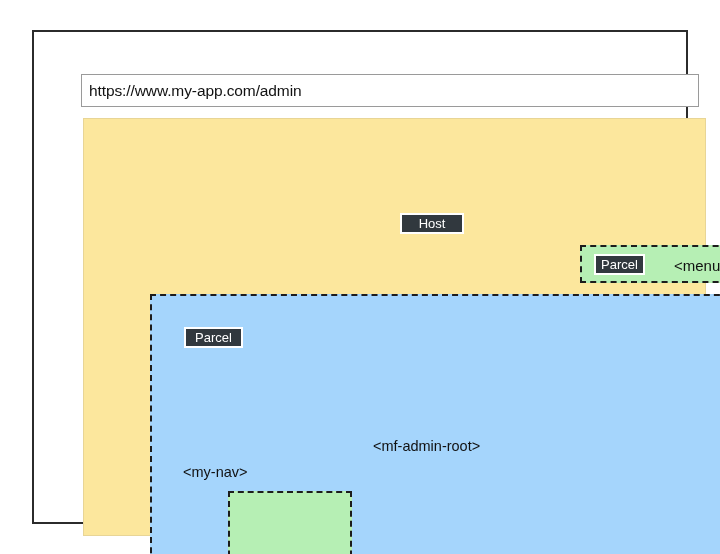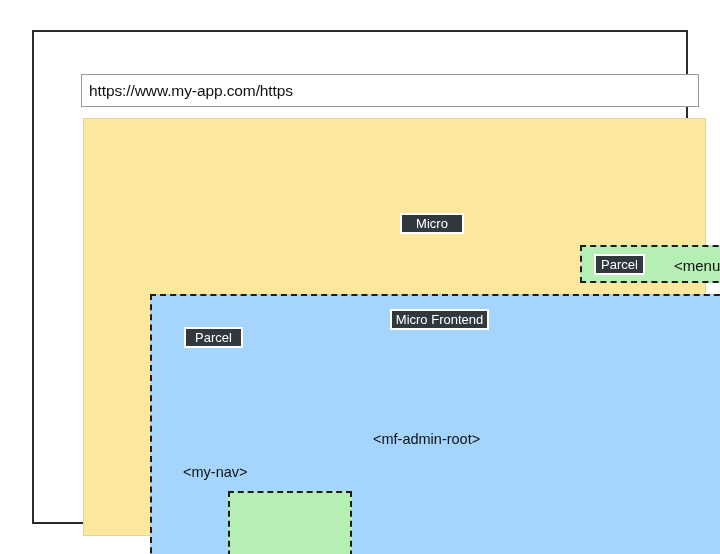--- a/index.html
+++ b/index.html
@@ -170,7 +170,7 @@
   <div id="browser-frame">
 
     <div id="url-bar">
-      <span id="url-text" title="https://www.my-app.com/admin">https://www.my-app.com/https</span>
+      <span id="url-text" title="https://www.my-app.com/admin">https://www.my-app.com/admin</span>
     </div>
 
     <div id="host-region">

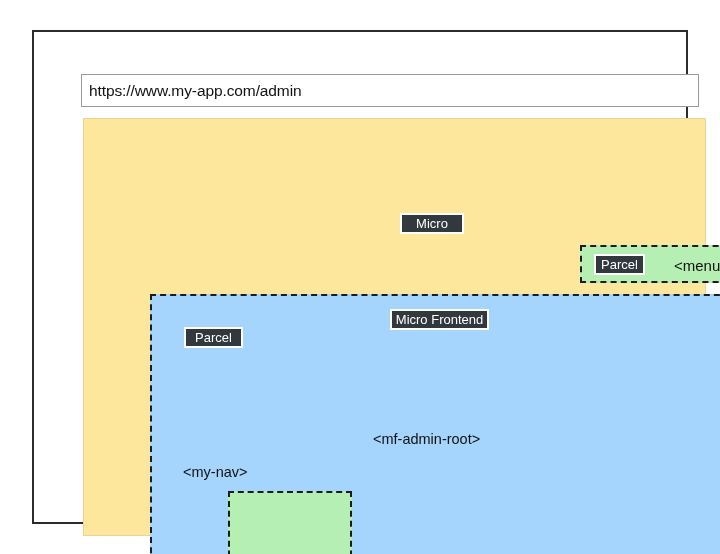--- a/index.html
+++ b/index.html
@@ -175,7 +175,7 @@
 
     <div id="host-region">
 
-      <div class="badge" id="badge-host">Micro</div>
+      <div class="badge" id="badge-host">Host</div>
 
       <div class="parcel-box" id="menu-parcel">
       </div>

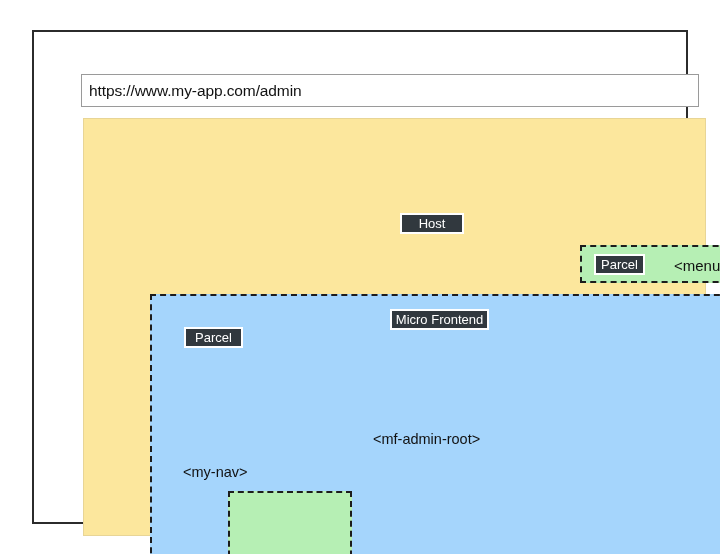--- a/index.html
+++ b/index.html
@@ -188,7 +188,6 @@
         </div>
       </div>
 
-      <div class="badge" id="badge-micro-frontend">Micro Frontend</div>
 
       <div class="badge" id="badge-parcel-nav">Parcel</div>
 

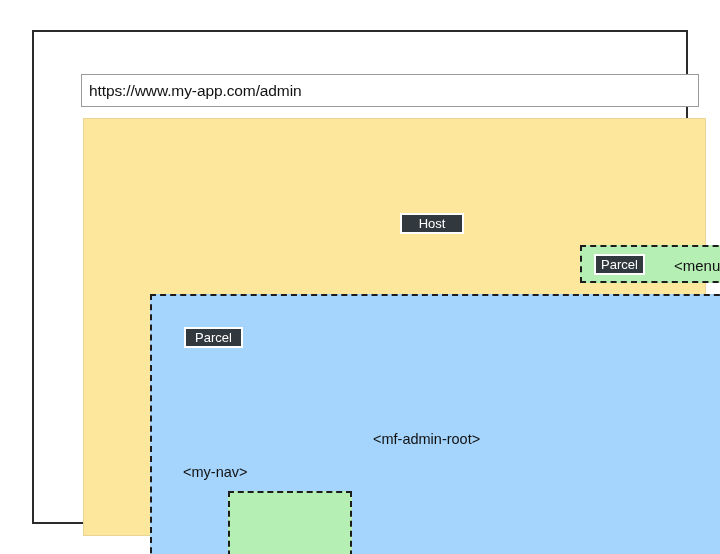--- a/index.html
+++ b/index.html
@@ -159,7 +159,7 @@
   }
   #label-mf-admin-root {
     left: 289px;
-    top: 313px;
+    top: 320px;
   }
 </style>
 </head>

